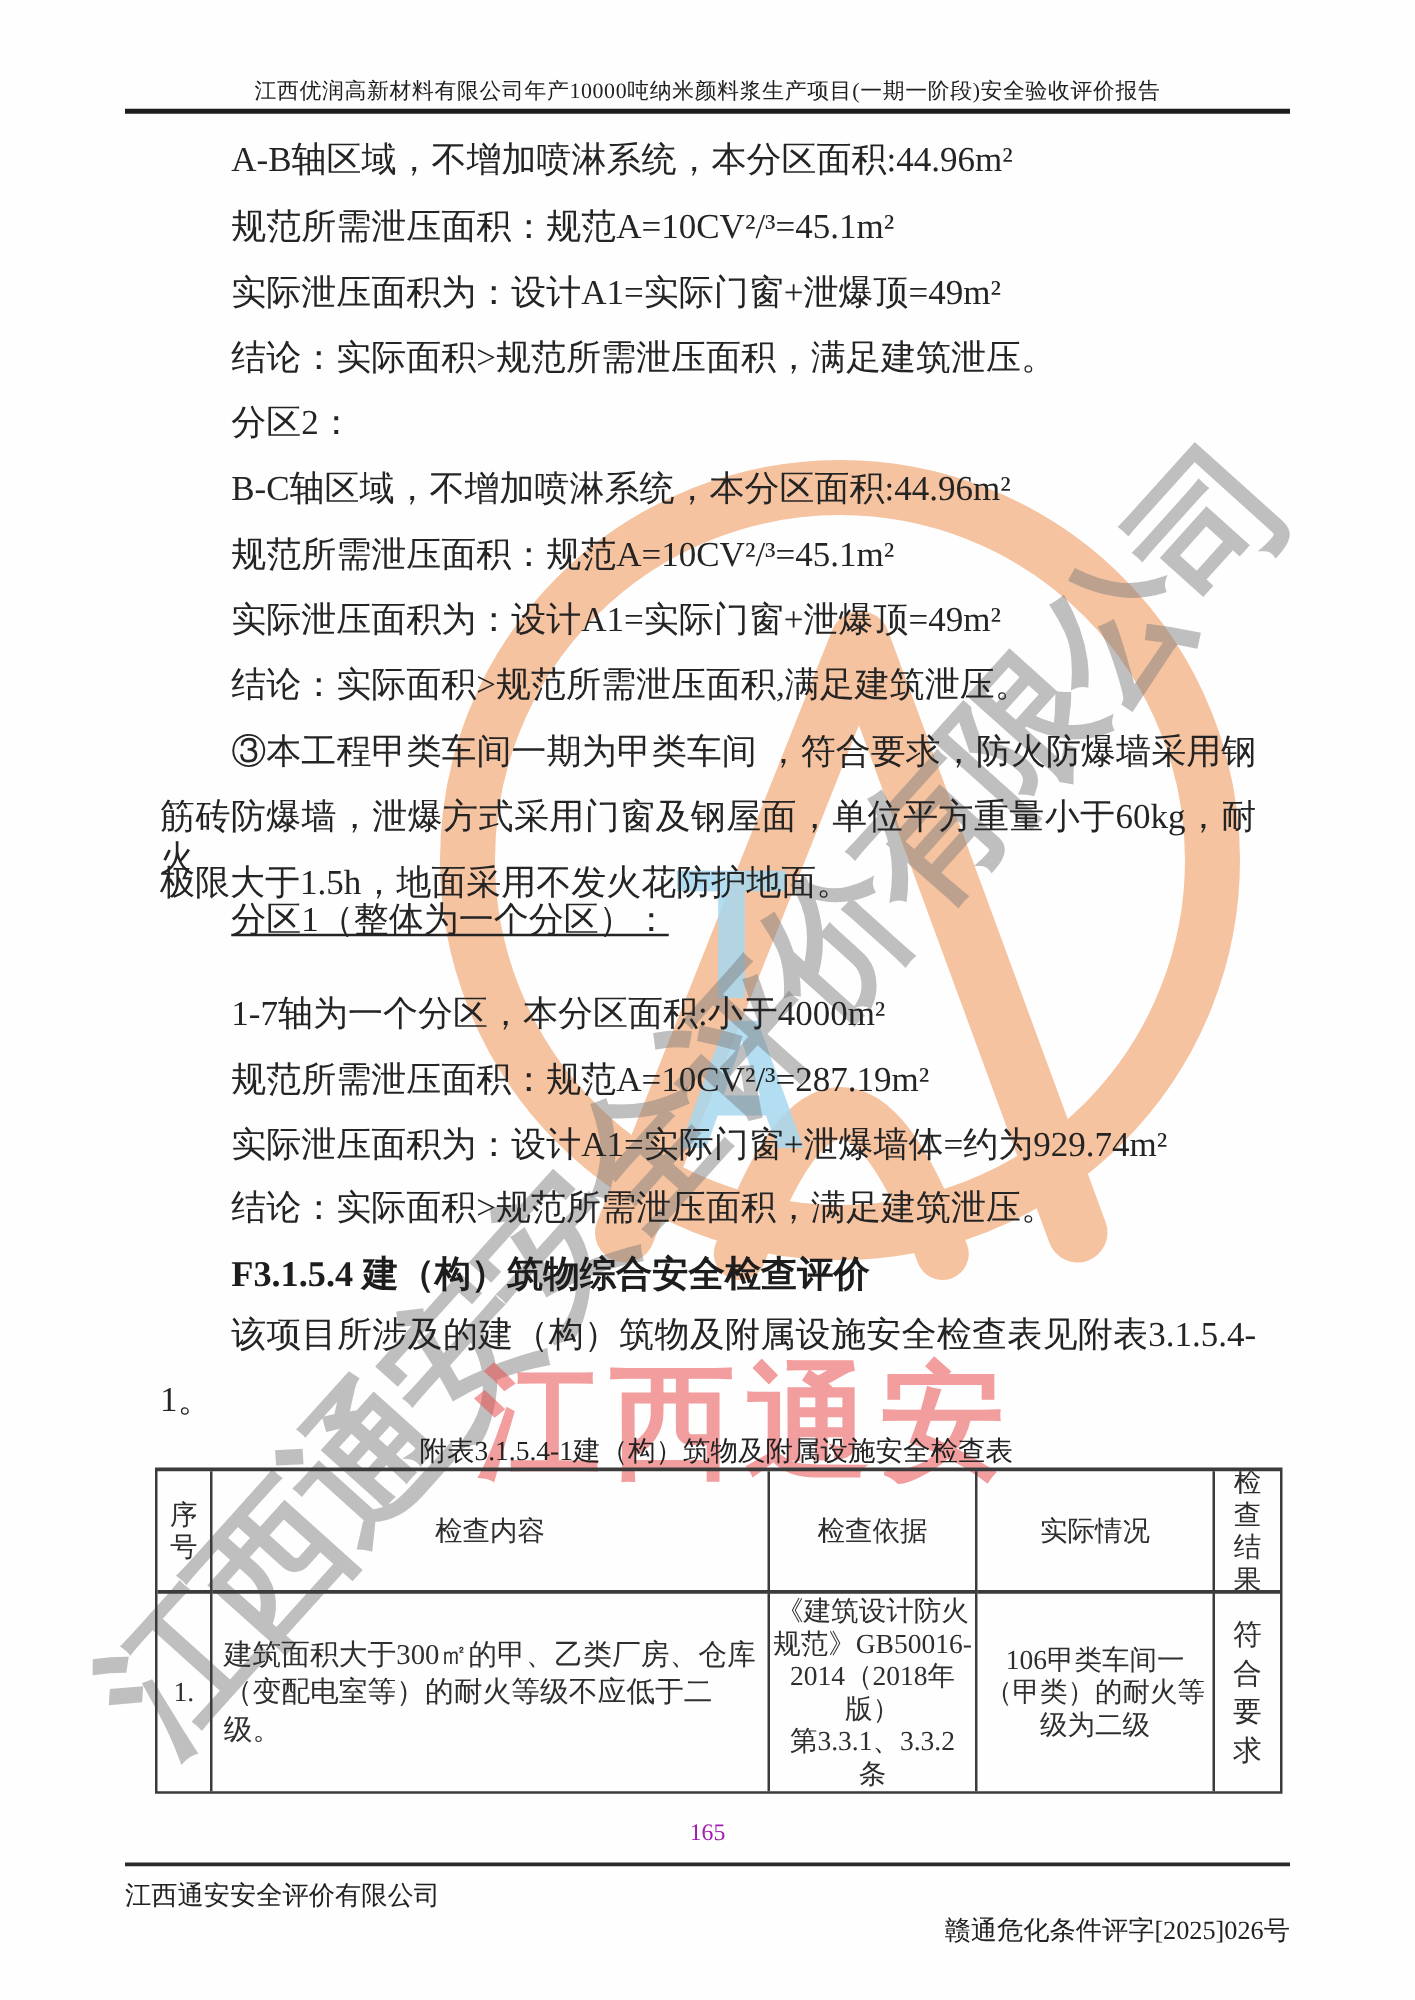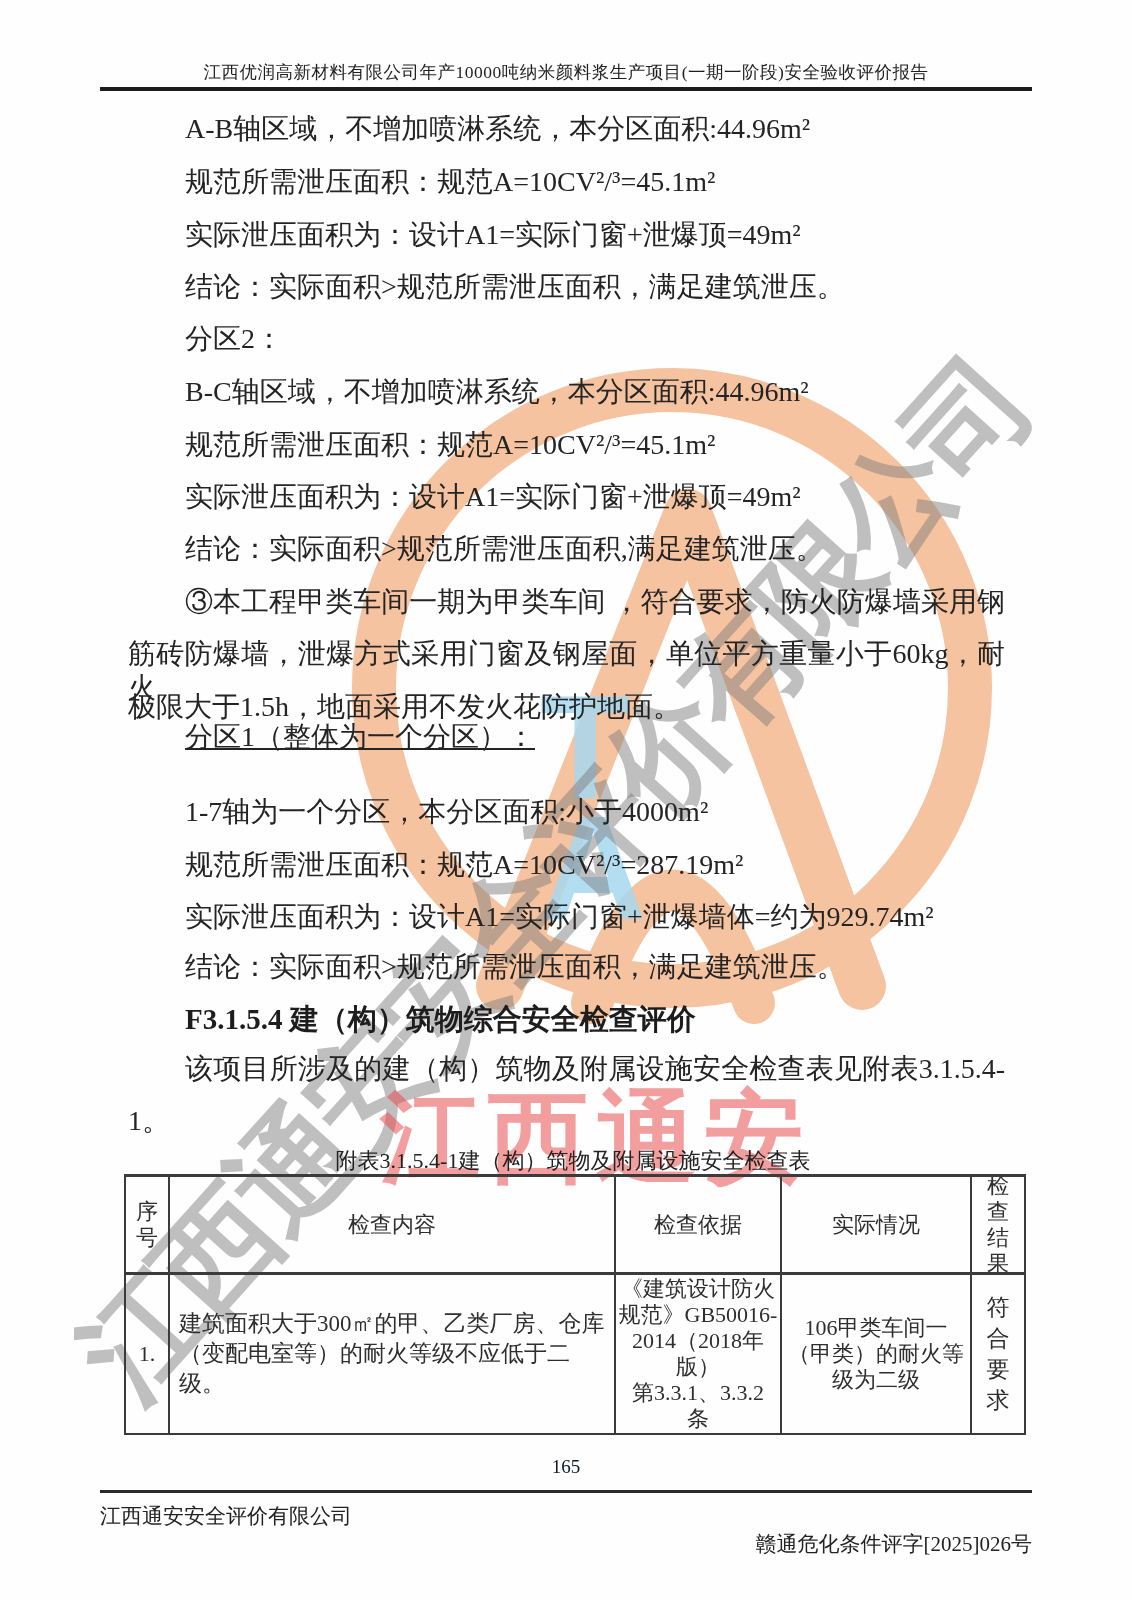--- a/index.html
+++ b/index.html
@@ -14,7 +14,7 @@
     text-align:center; font-size:17.5px; letter-spacing:0.5px; color:#1f1f1f; white-space:nowrap;}
   .header-rule{position:absolute; top:87px; left:100px; width:932px; height:4px; background:#1c1c1c;}
   .page-number{position:absolute; top:1456px; left:0; width:1132px; text-align:center;
-    font-size:19px; color:#0f172a;}
+    font-size:19px; color:#a21caf;}
   .footer-rule{position:absolute; top:1490px; left:100px; width:932px; height:3px; background:#2a2a2a;}
   .footer-left{position:absolute; top:1502px; left:100px; font-size:21px; color:#222;}
   .footer-right{position:absolute; top:1502px; right:100px; font-size:21px; color:#222;margin-top:28px;}

